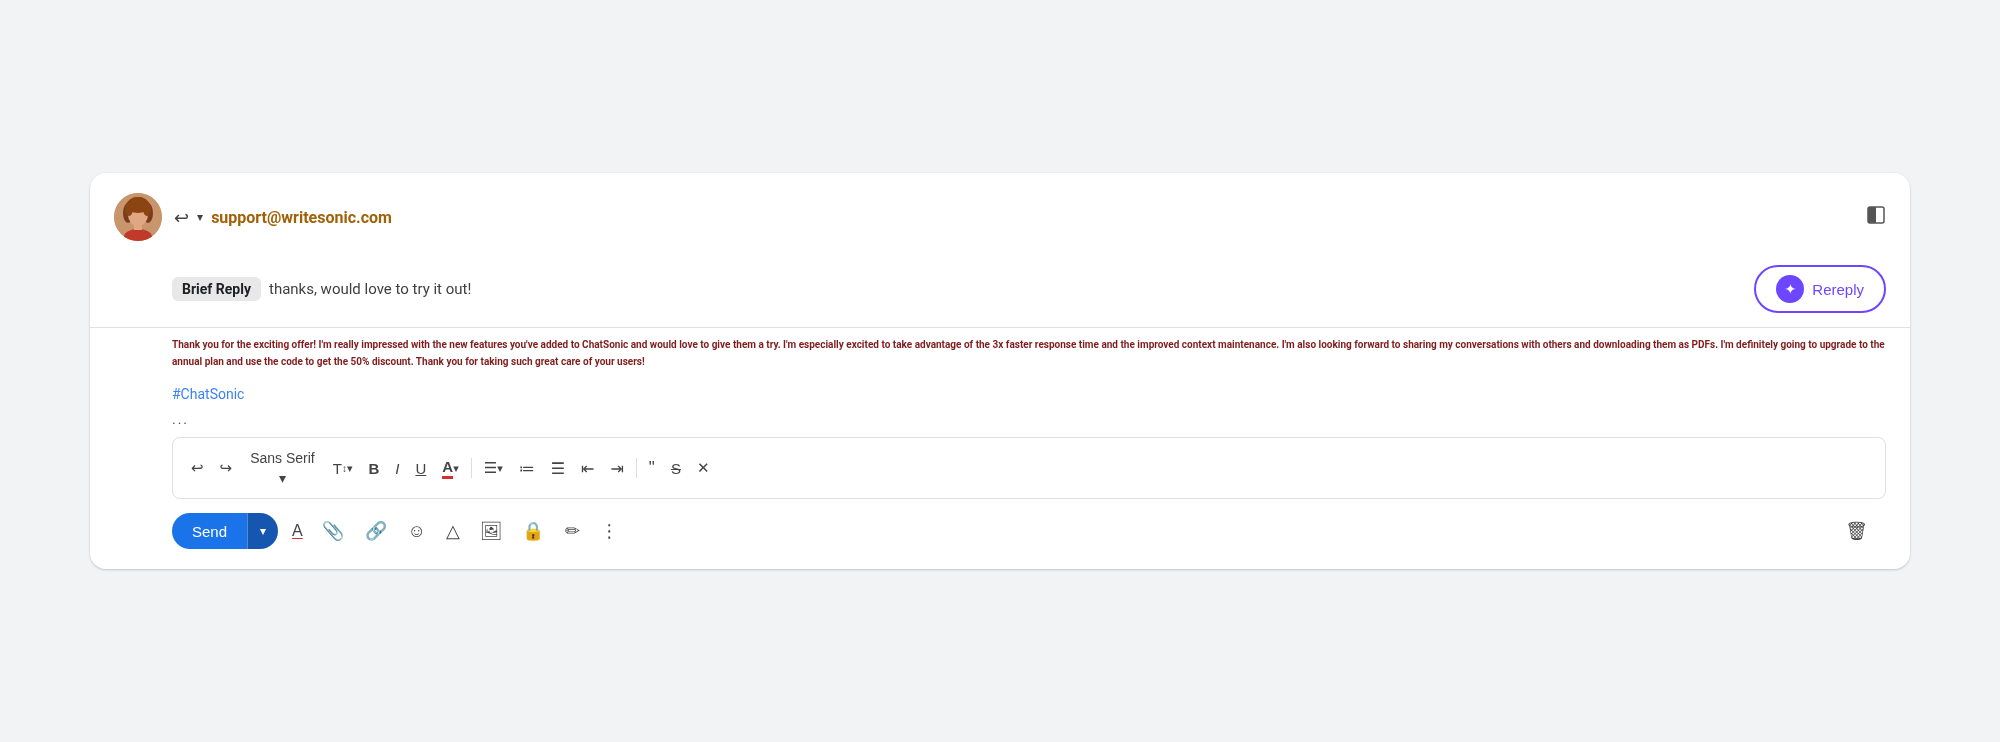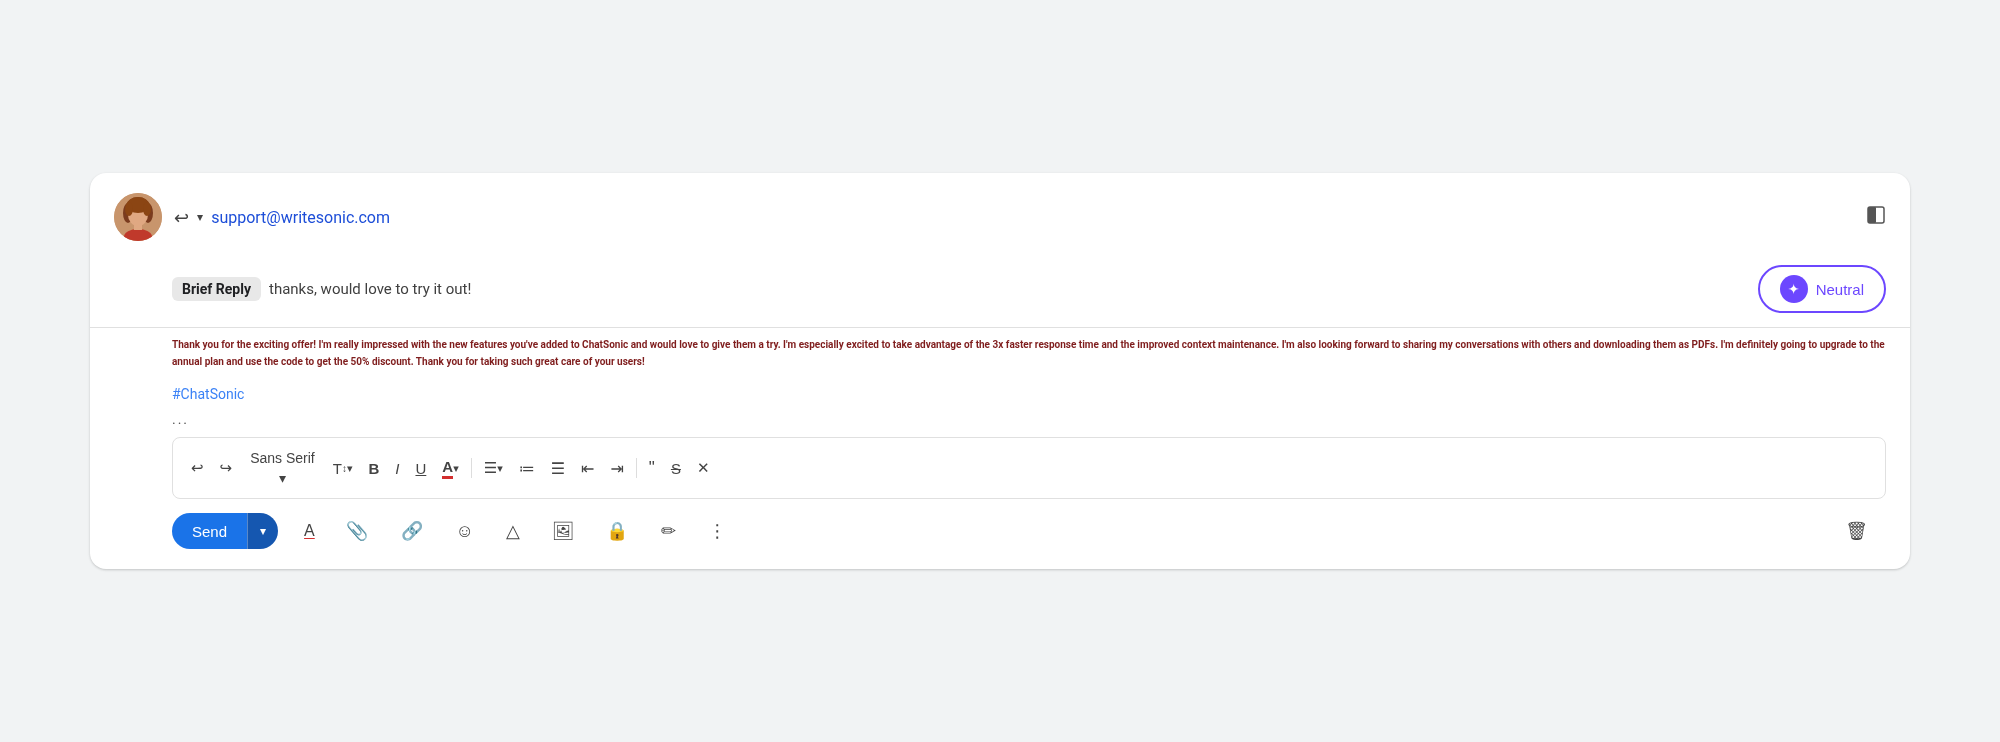--- a/index.html
+++ b/index.html
@@ -60,8 +60,8 @@
     }
     .email-address {
       font-size: 16px;
-      color: #1d4ed8;
-      font-weight: 400;
+      color: #a16207;
+      font-weight: 700;
     }
     .expand-icon {
       margin-left: auto;

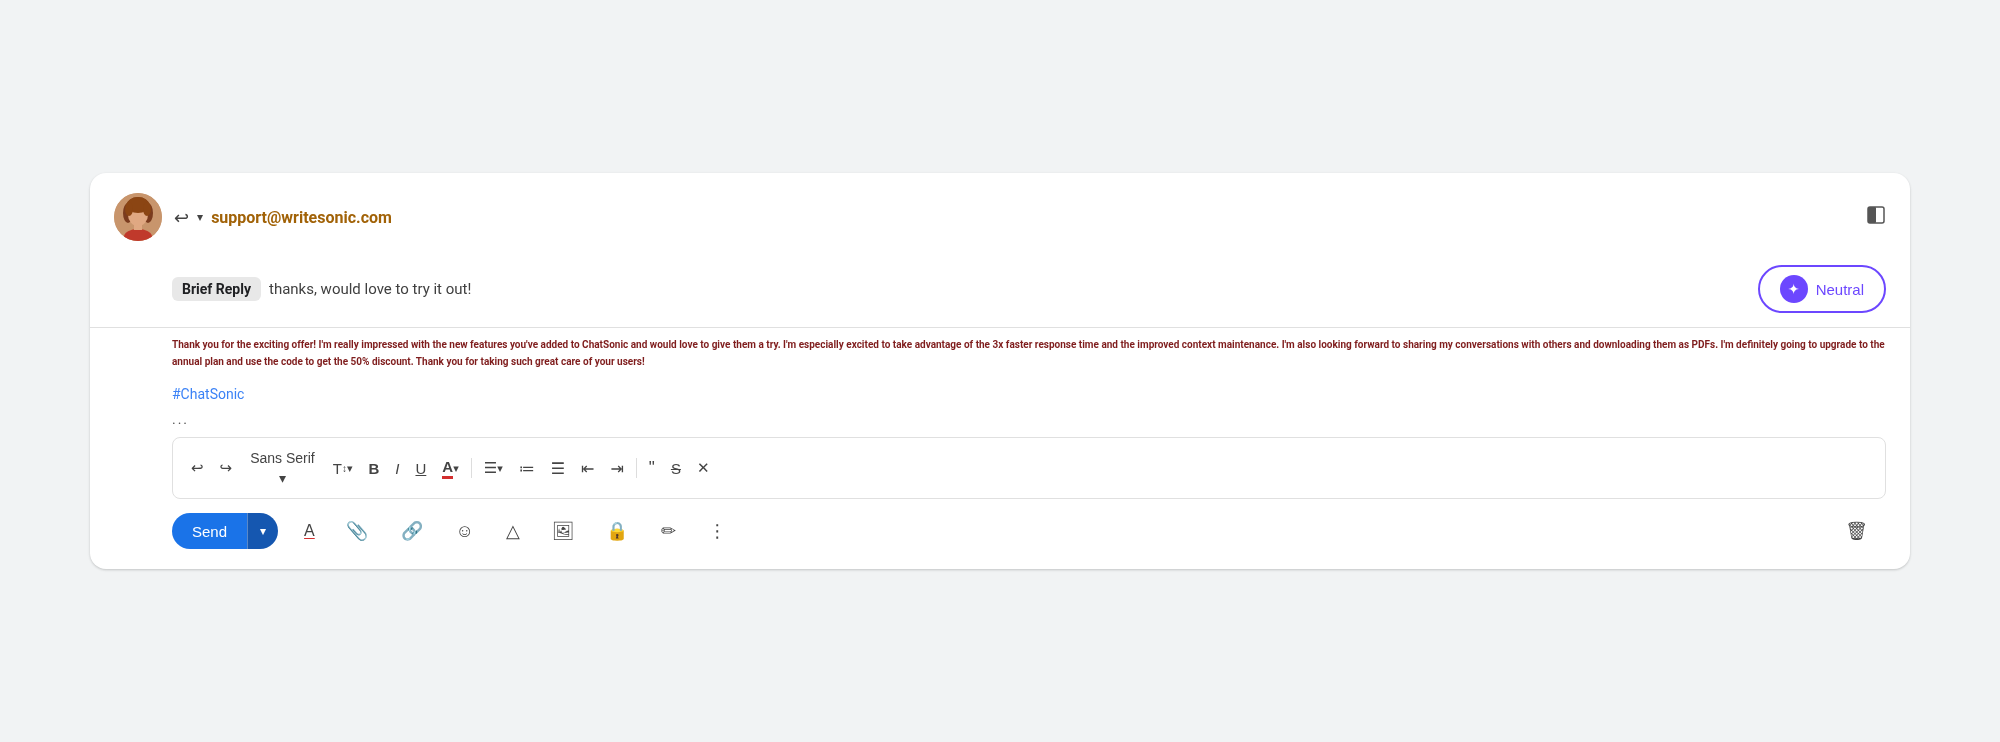--- a/index.html
+++ b/index.html
@@ -314,7 +314,7 @@
     <span class="brief-text">thanks, would love to try it out!</span>
     <button class="rereply-btn">
       <span class="rereply-icon">✦</span>
-      <span>Neutral</span>
+      <span>Rereply</span>
     </button>
   </div>
 

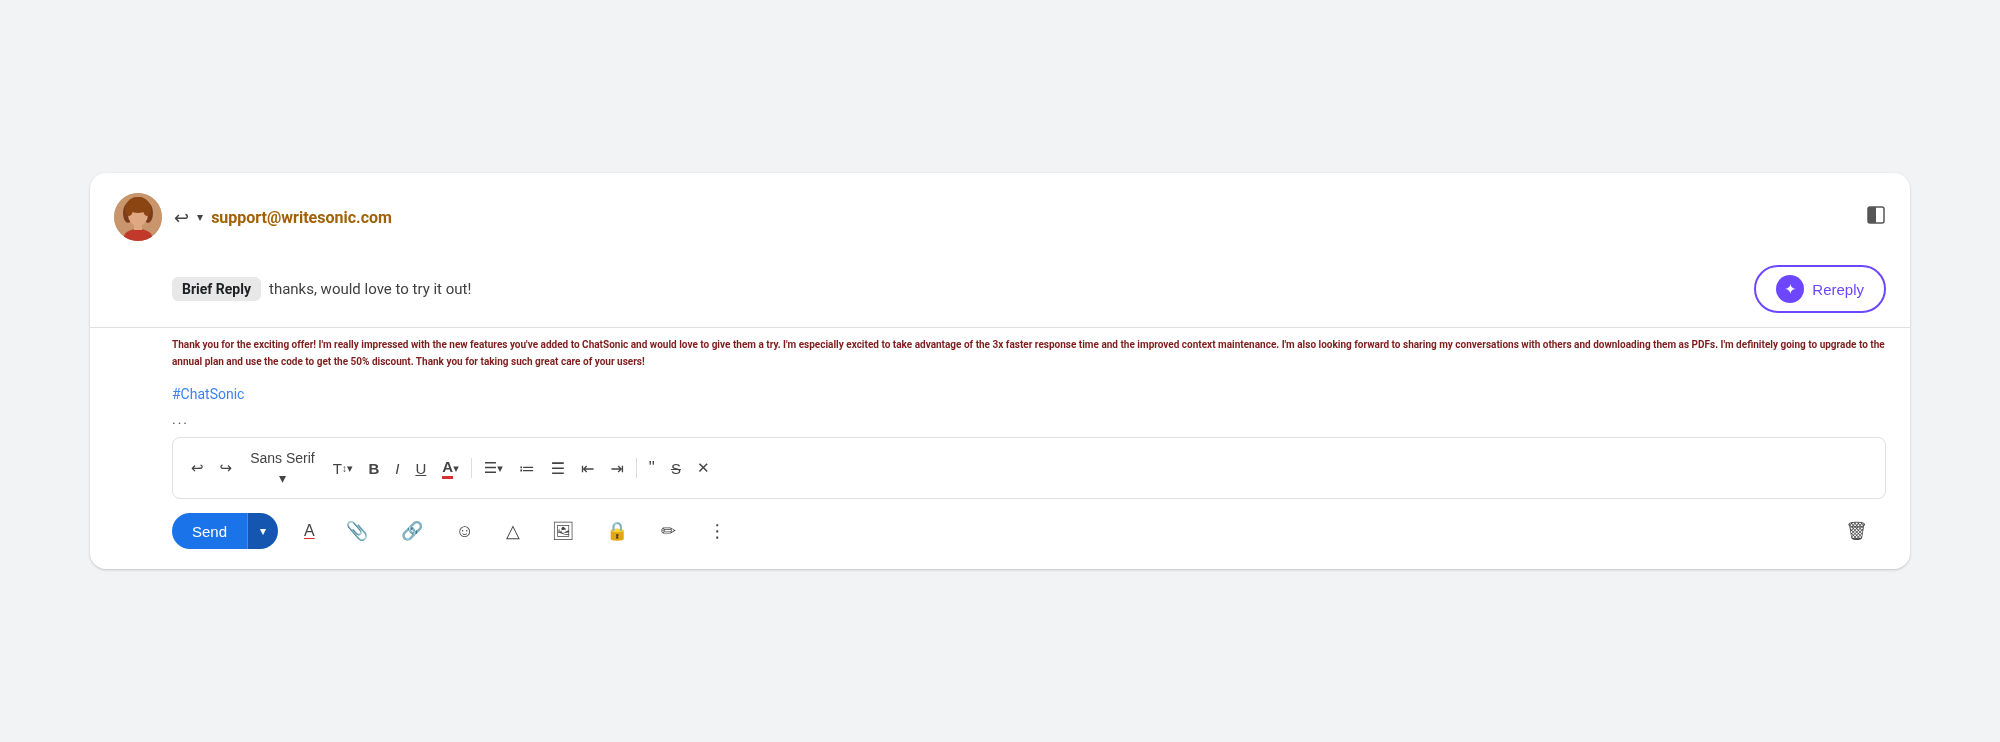--- a/index.html
+++ b/index.html
@@ -212,7 +212,7 @@
       display: flex;
       align-items: center;
       padding: 14px 12px 20px 82px;
-      gap: 20px;
+      gap: 8px;
     }
     .send-btn-group {
       display: flex;

